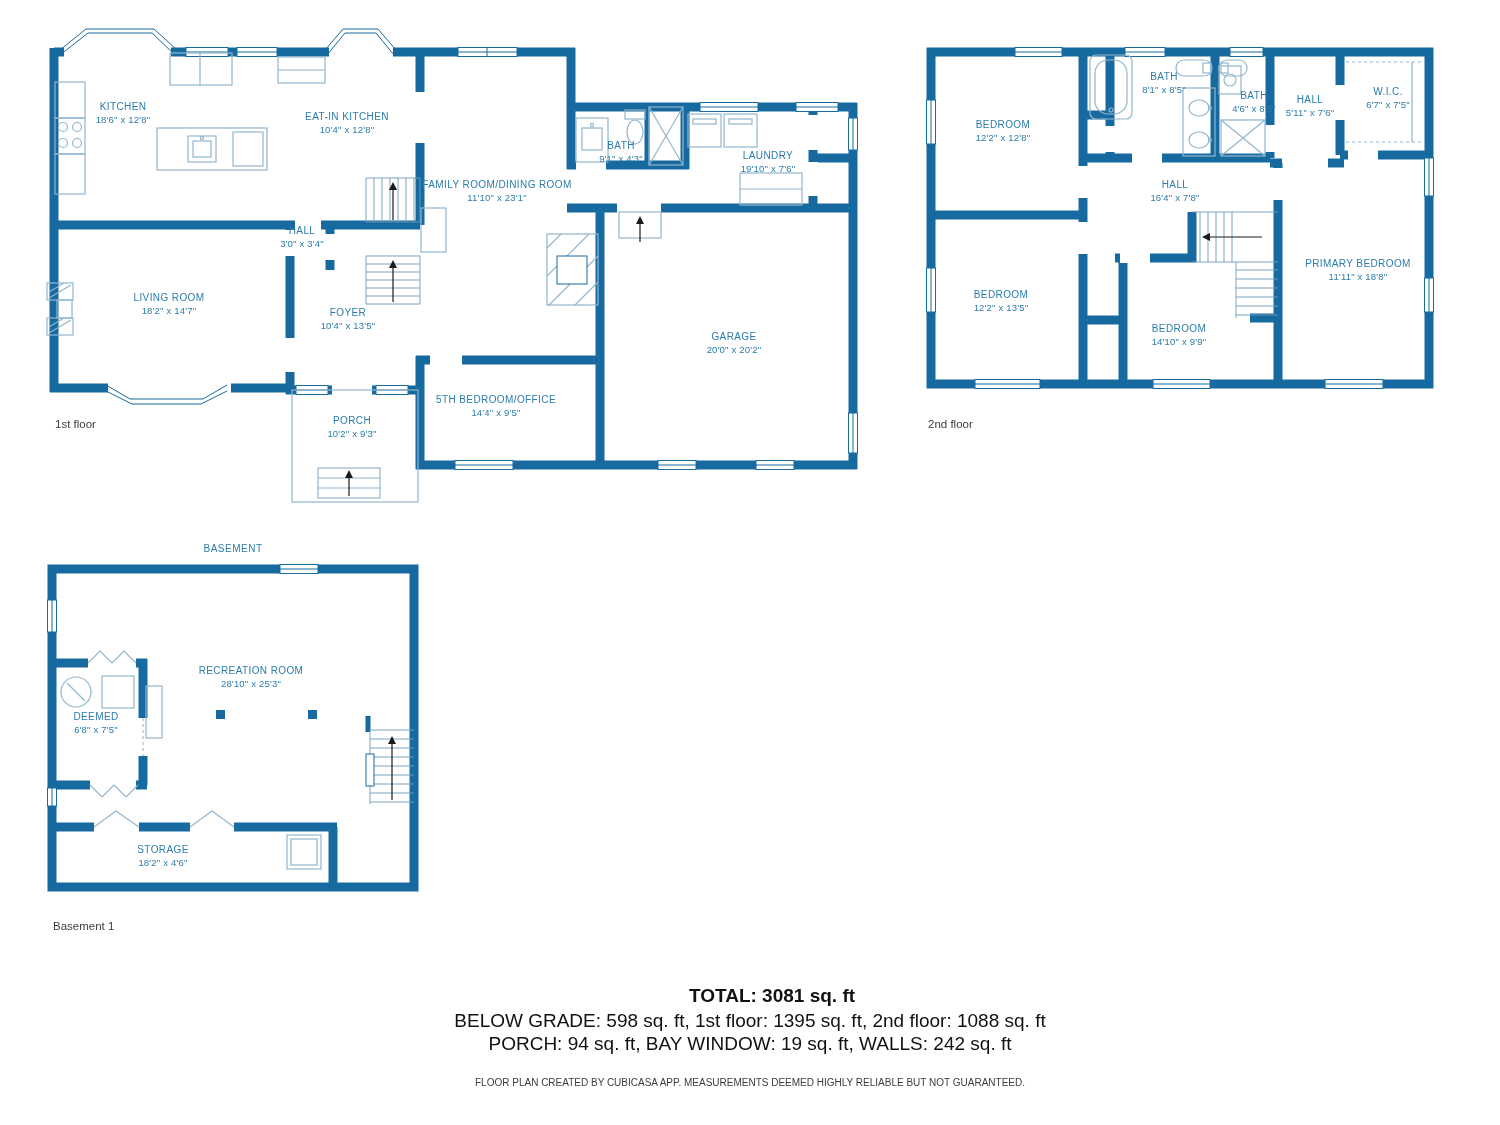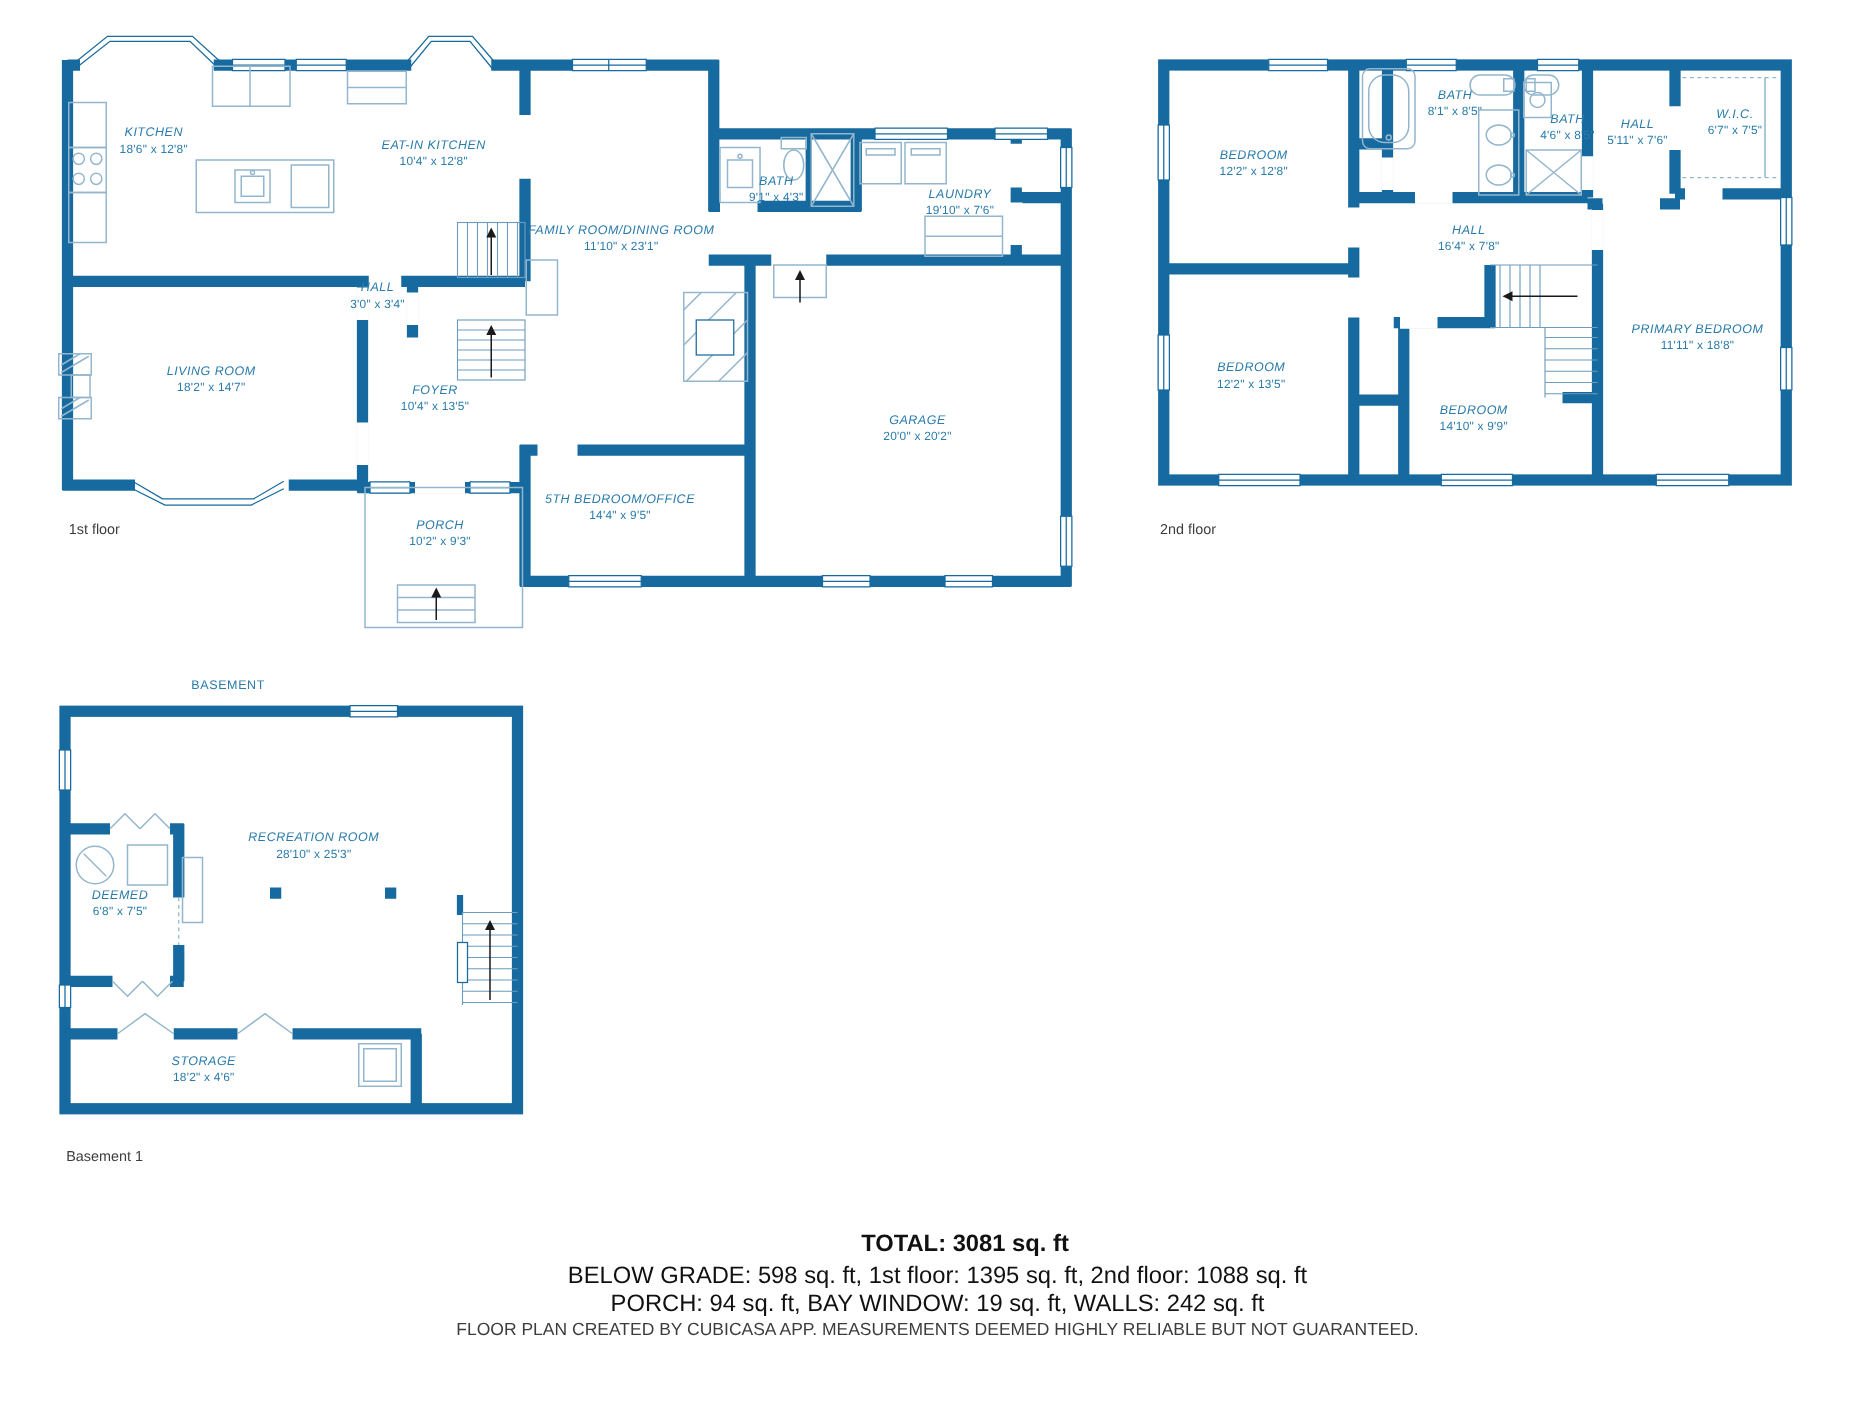--- a/index.html
+++ b/index.html
@@ -20,7 +20,7 @@
   .post{fill:#176A9F;stroke:none;}
   
   .room-label{position:absolute;width:160px;text-align:center;color:#2b7cab;}
-  .room-label .rn{display:block;font-size:10px;line-height:13px;letter-spacing:.4px;font-style:italic;}
+  .room-label .rn{display:block;font-size:10px;line-height:13px;letter-spacing:.4px;}
   .room-label .rd{display:block;font-size:9.5px;line-height:13px;letter-spacing:.2px;}
   .plan-title{position:absolute;width:160px;text-align:left;color:#2b7cab;
               font-size:10px;letter-spacing:.5px;}

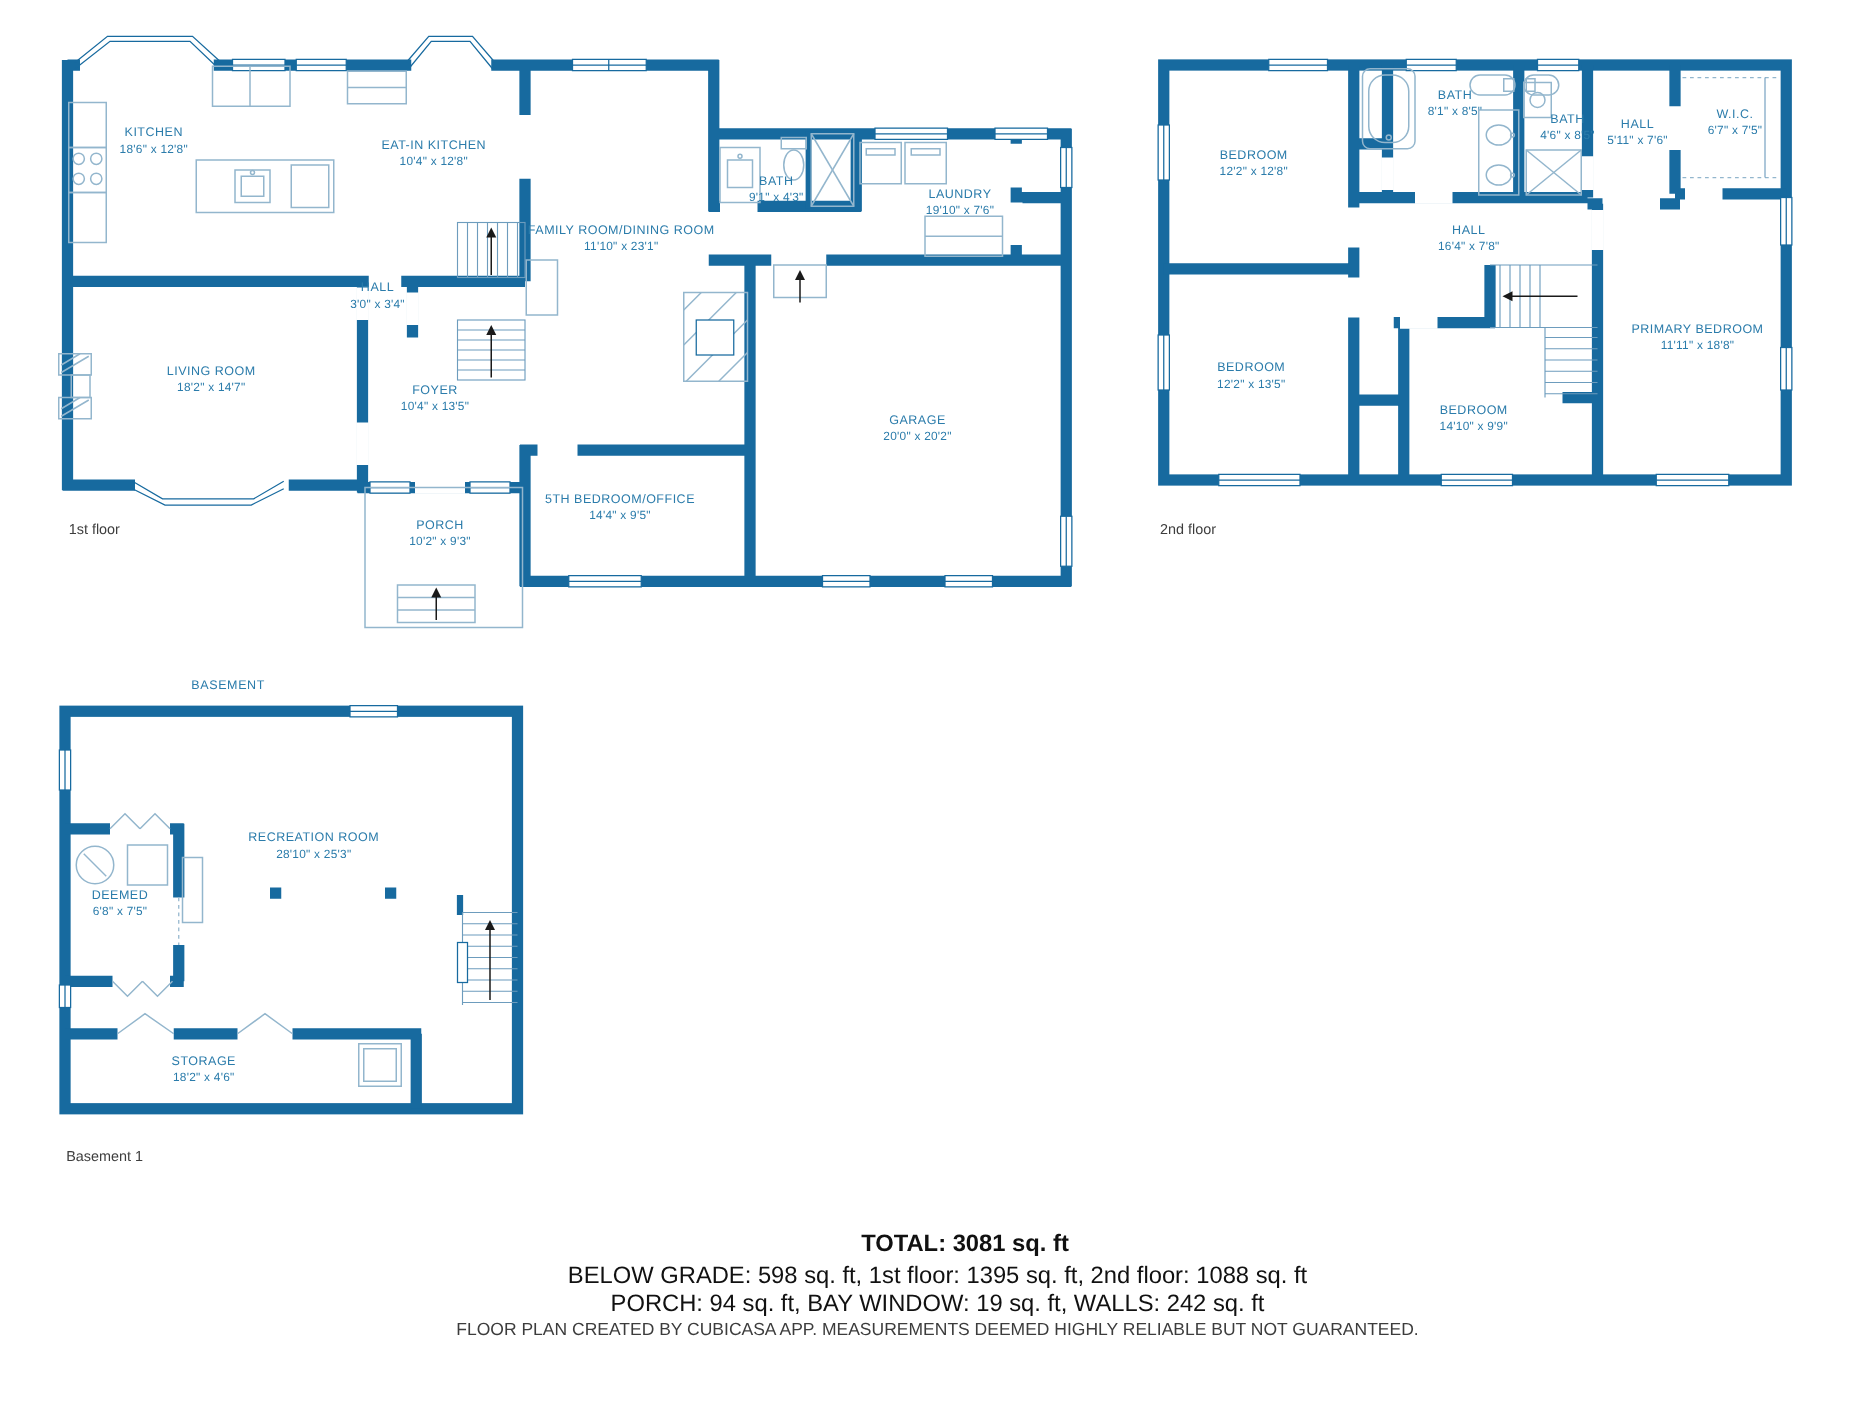--- a/index.html
+++ b/index.html
@@ -22,7 +22,7 @@
   .room-label{position:absolute;width:160px;text-align:center;color:#2b7cab;}
   .room-label .rn{display:block;font-size:10px;line-height:13px;letter-spacing:.4px;}
   .room-label .rd{display:block;font-size:9.5px;line-height:13px;letter-spacing:.2px;}
-  .plan-title{position:absolute;width:160px;text-align:left;color:#2b7cab;
+  .plan-title{position:absolute;width:160px;text-align:center;color:#2b7cab;
               font-size:10px;letter-spacing:.5px;}
   .floor-label{position:absolute;color:#3d3d3d;font-size:11.5px;}
   

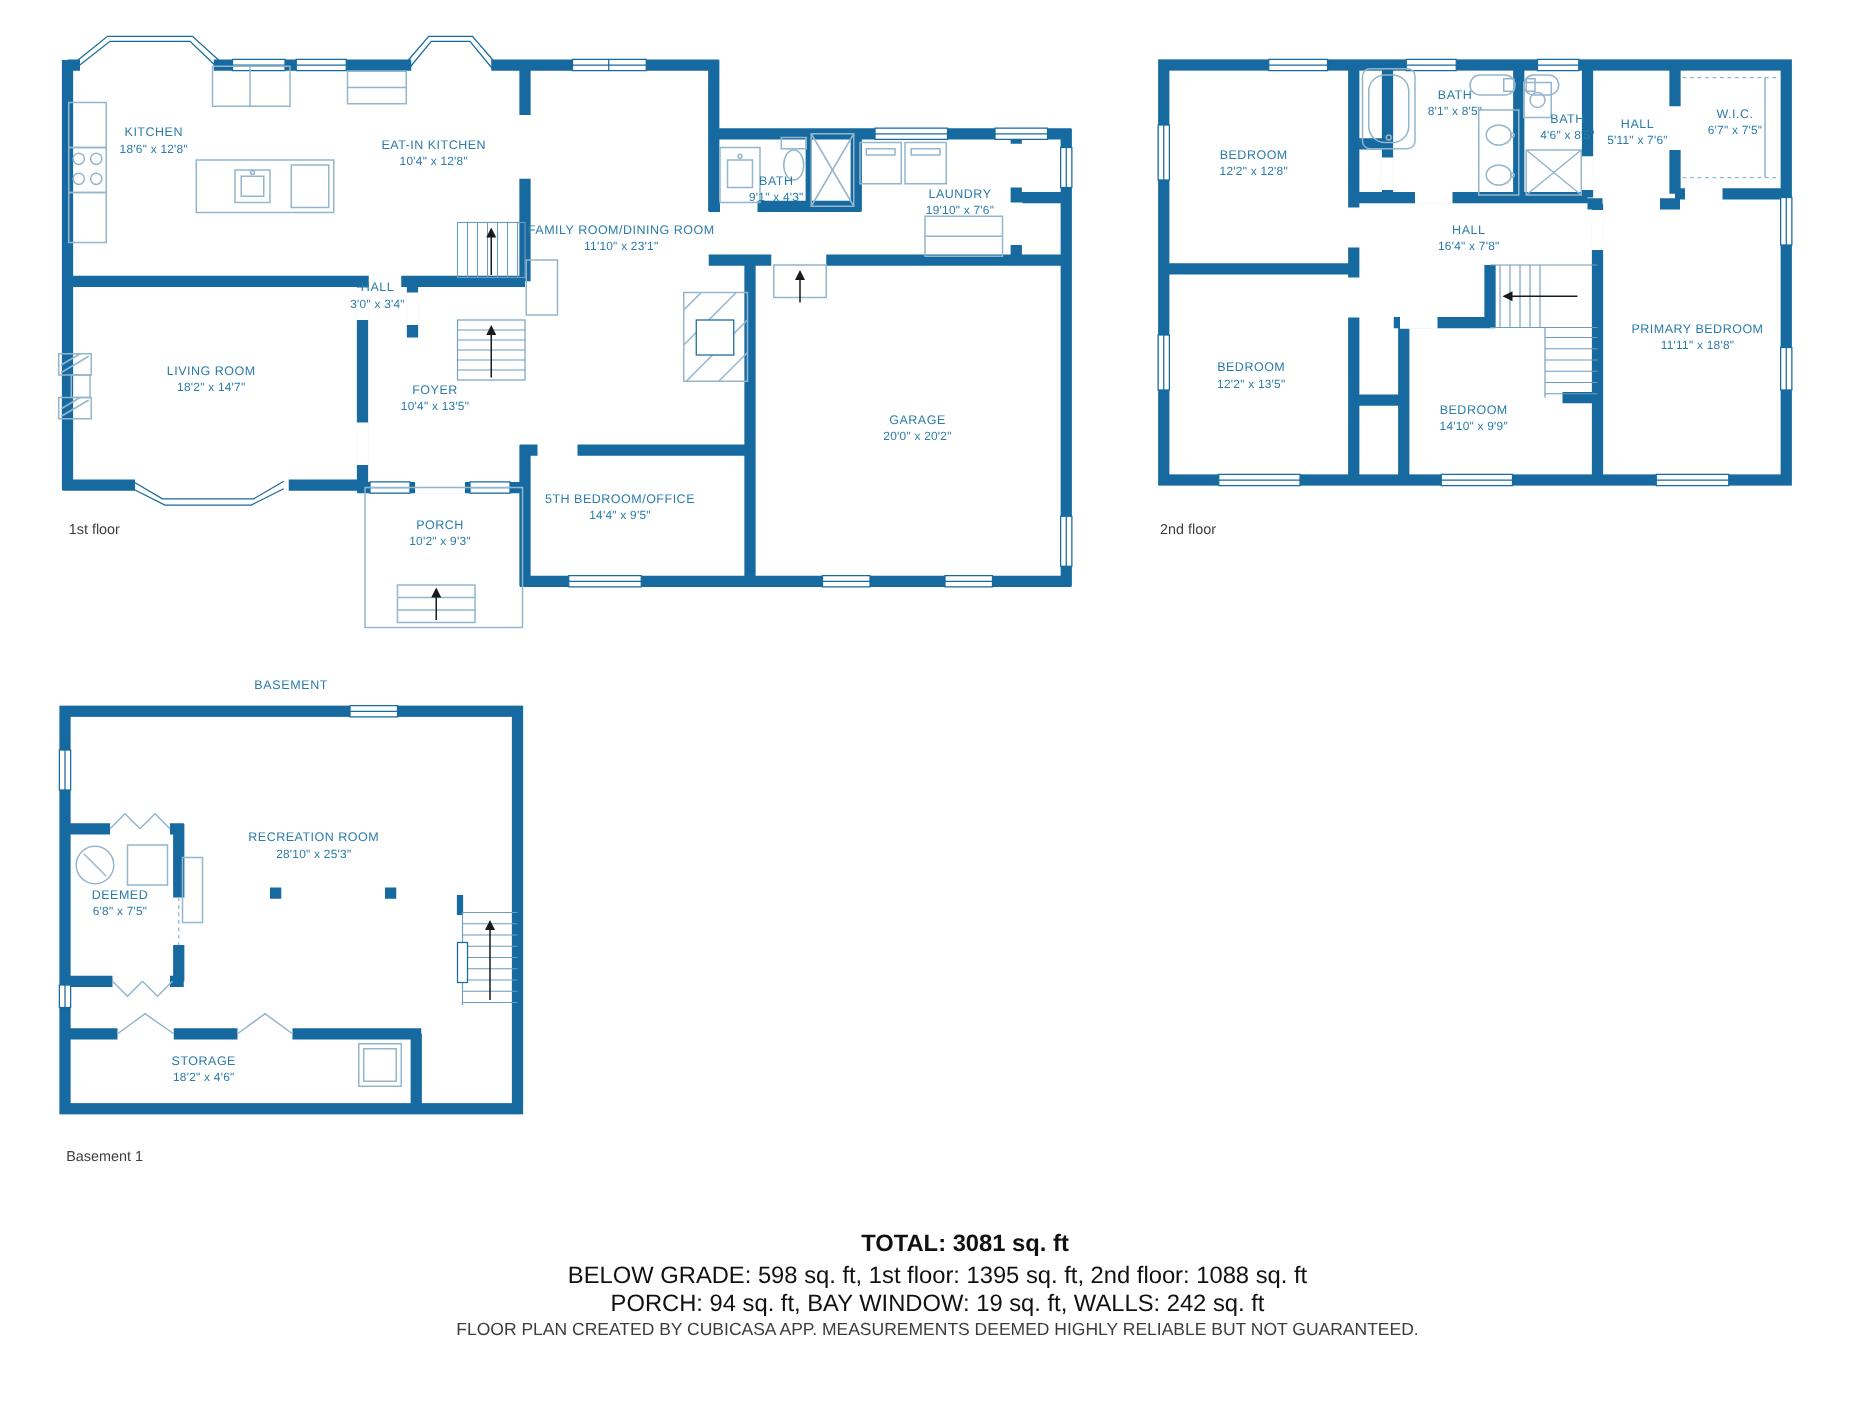--- a/index.html
+++ b/index.html
@@ -29,7 +29,7 @@
   .summary{position:absolute;left:0;top:983px;width:1500px;text-align:center;color:#111;}
   .sum-total{font-weight:700;font-size:19px;line-height:26px;padding-left:44px;}
   .sum-line{font-size:19px;line-height:23px;}
-  .sum-disc{font-size:14px;line-height:14px;color:#3c3c3c;margin-top:1px;}
+  .sum-disc{font-size:10px;line-height:14px;color:#3c3c3c;margin-top:21px;}
 </style>
 </head>
 <body>

